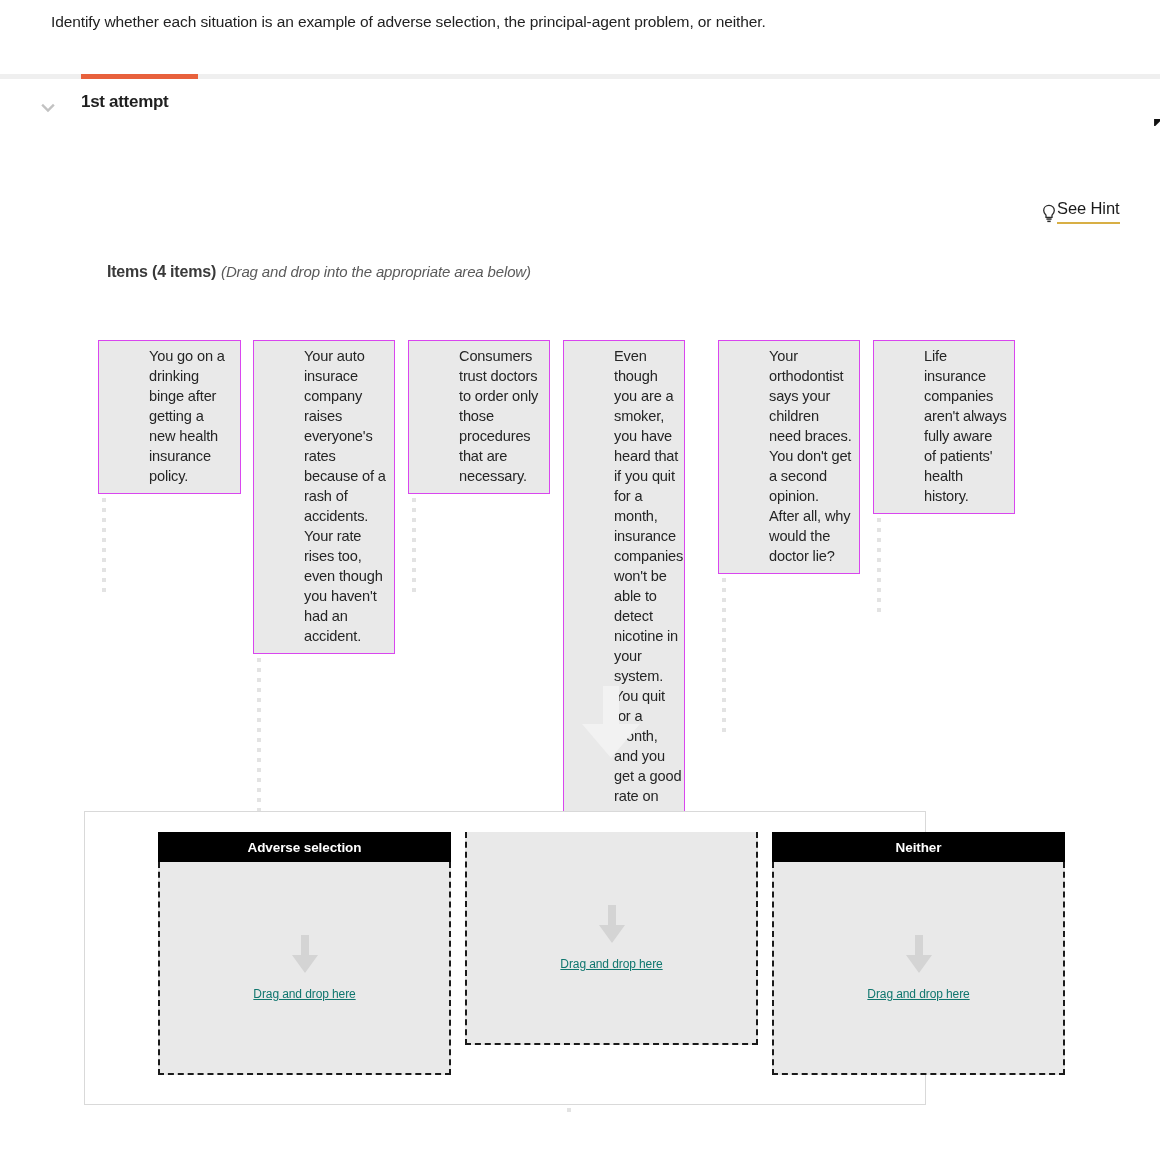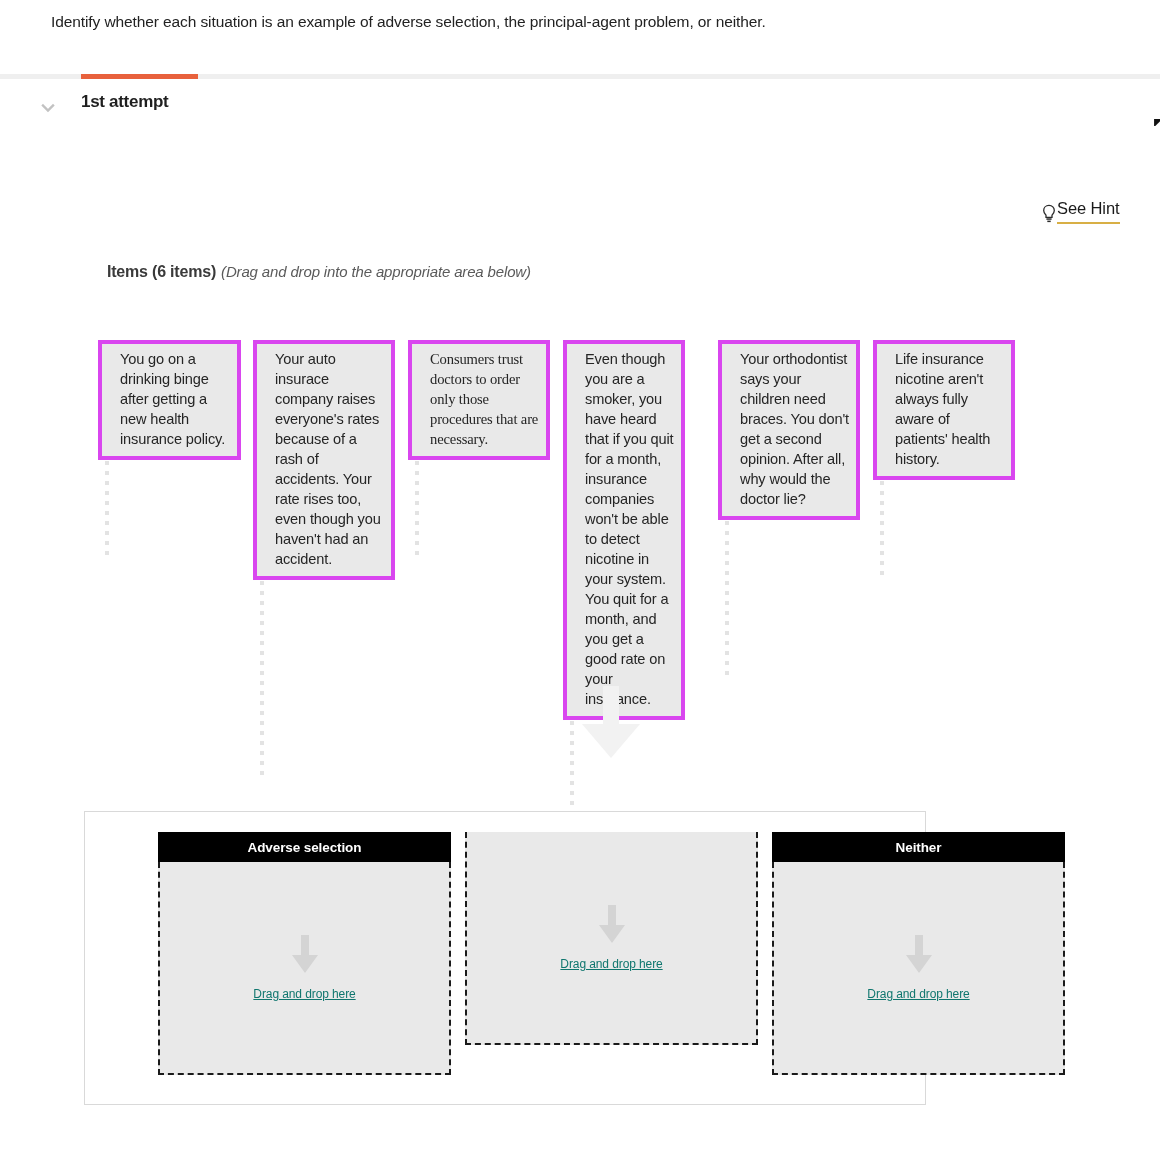--- a/index.html
+++ b/index.html
@@ -226,7 +226,7 @@
 </div>
 
 <div class="items-header">
-  <span class="strong">Items (6 items)</span><span class="hintnote">(Drag and drop into the appropriate area below)</span>
+  <span class="strong">Items (4 items)</span><span class="hintnote">(Drag and drop into the appropriate area below)</span>
 </div>
 
 <div class="items-area">

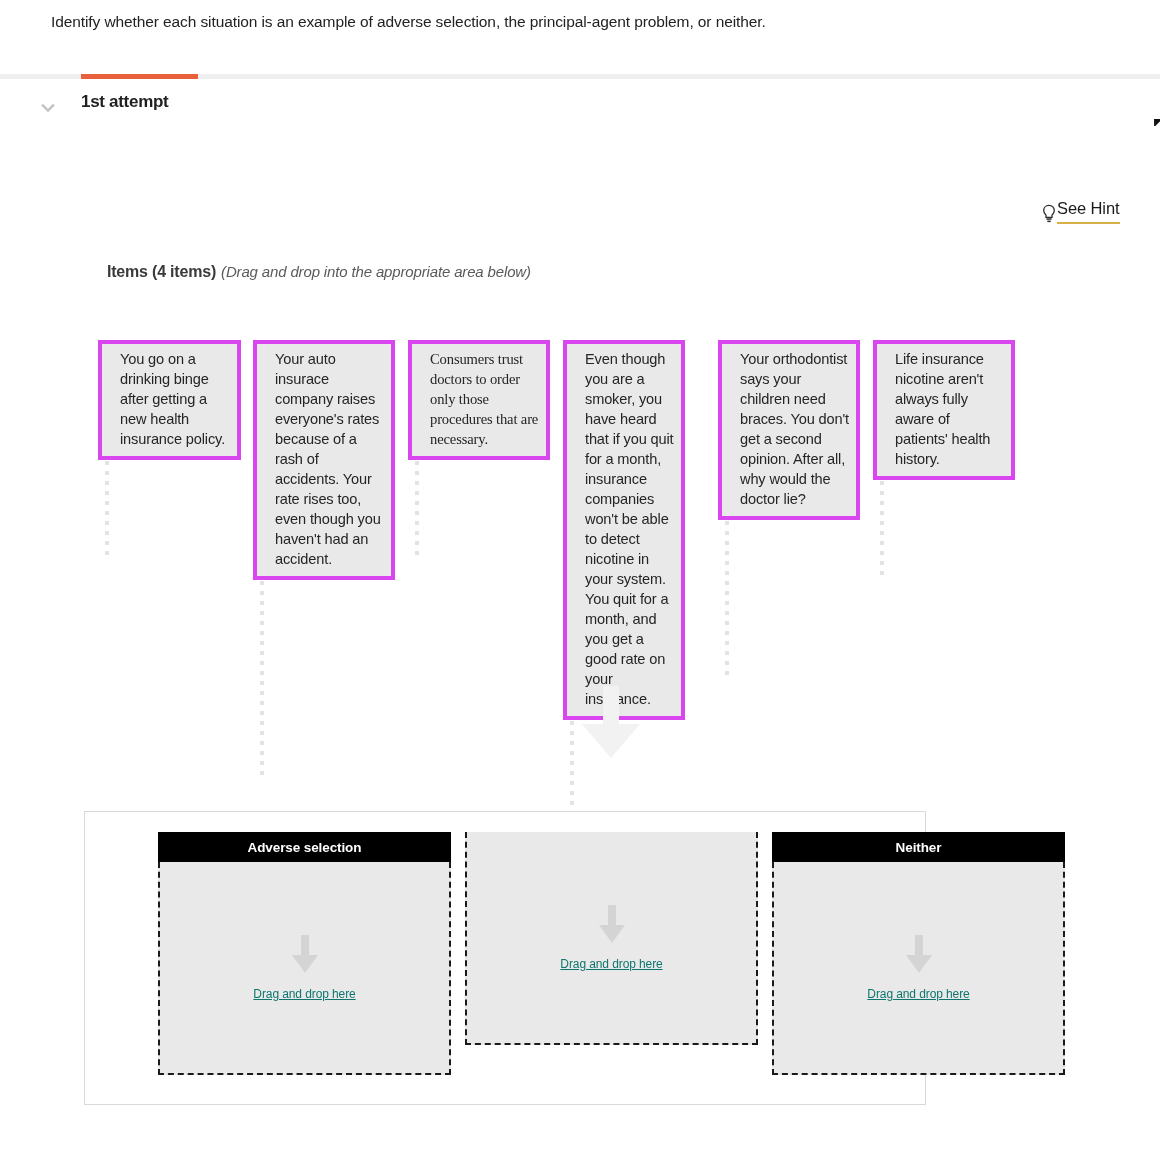--- a/index.html
+++ b/index.html
@@ -118,10 +118,11 @@
     position: absolute;
     top: 0;
     background: #e9e9e9;
-    border: 4px solid #d946ef;
+    border: 1px solid #d946ef;
     display: flex;
     align-items: flex-end;
     cursor: grab;
+    gap: 32px;
   }
   .grip {
     width: 11px;

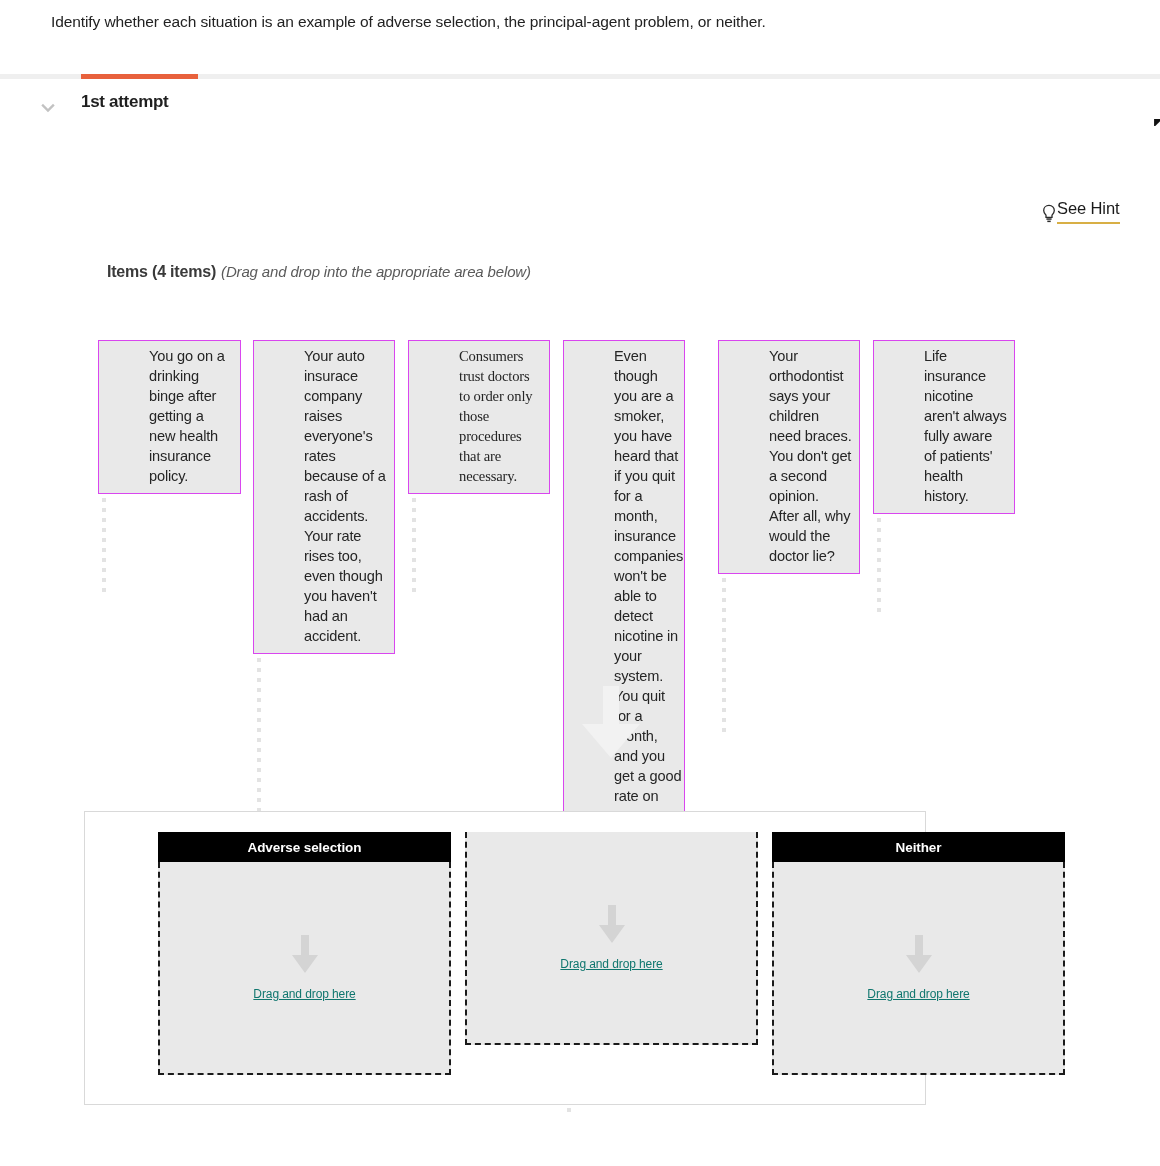--- a/index.html
+++ b/index.html
@@ -271,7 +271,7 @@
       </span>
     <span class="item-text">Your auto insurace company raises everyone's rates because of a rash of accidents. Your rate rises too, even though you haven't had an accident.</span>
   </div>
-  <div class="item-card" id="card2" style="left:408px; width:142px;font-family:Liberation Serif, serif;">
+  <div class="item-card" id="card2" style="left:408px; width:142px;">
     <span class="grip">
         <i style="top:5px"></i>
         <i style="top:15px"></i>

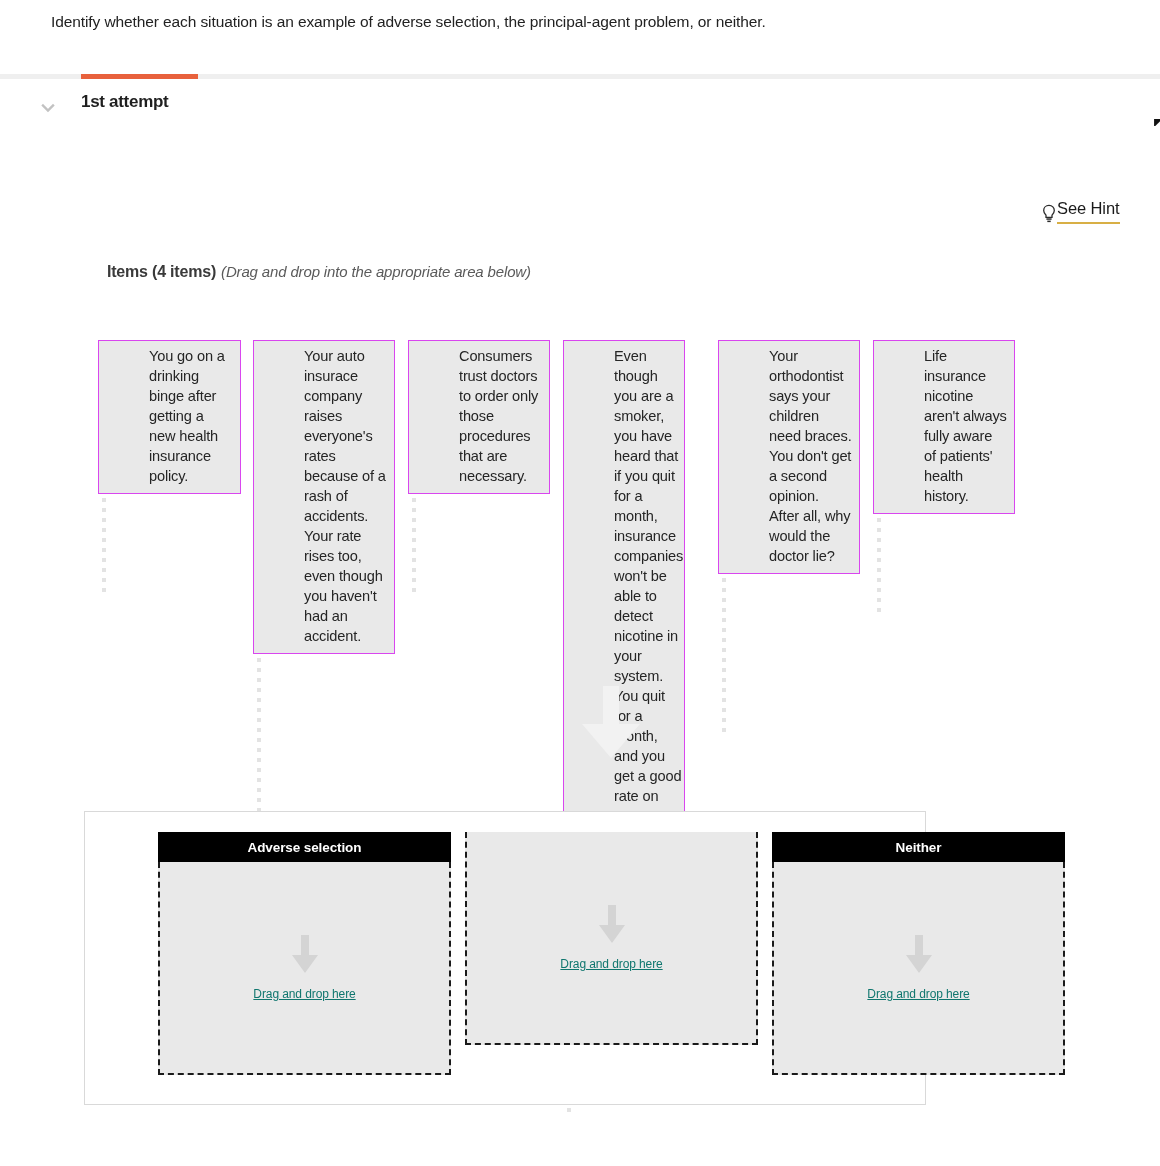--- a/index.html
+++ b/index.html
@@ -351,7 +351,7 @@
         <i style="top:85px"></i>
         <i style="top:95px"></i>
       </span>
-    <span class="item-text">Life insurance nicotine aren't always fully aware of patients' health history.</span>
+    <span class="item-text">Life insurance companies aren't always fully aware of patients' health history.</span>
   </div>
 </div>
 

